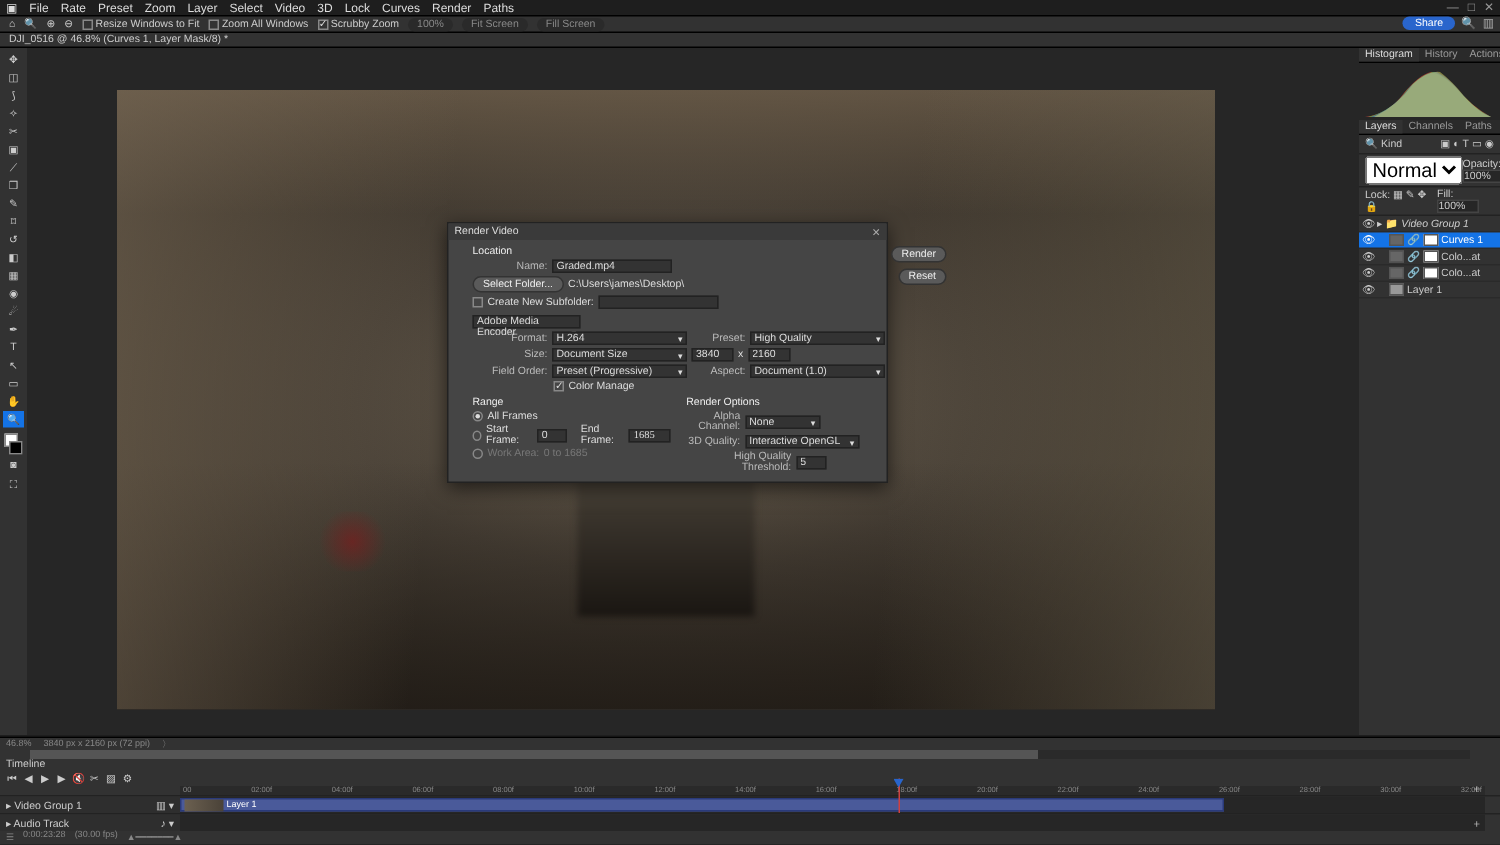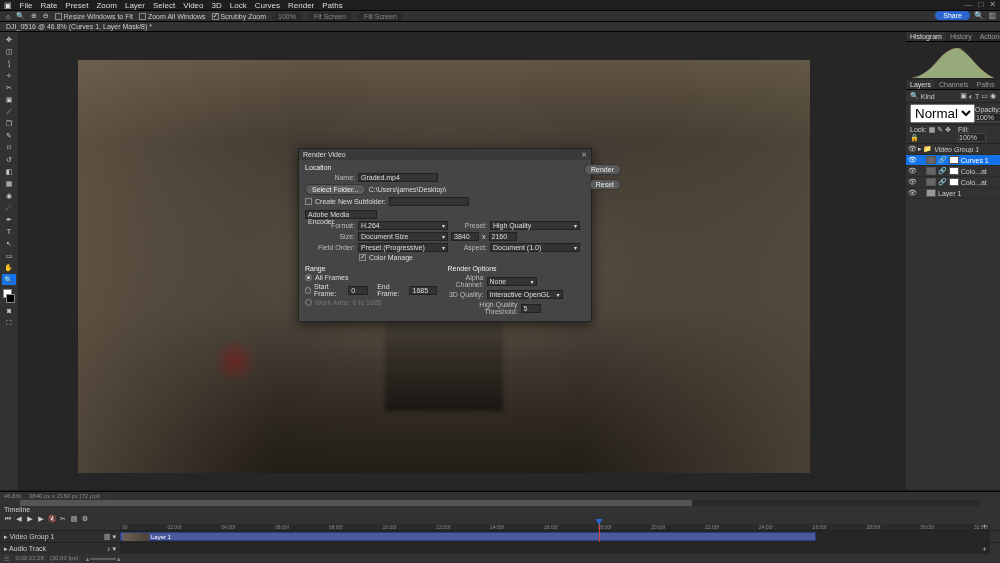--- a/index.html
+++ b/index.html
@@ -67,7 +67,7 @@
 .dialog { position: absolute; left: 298px; top: 148px; width: 294px; background: #454545; border: 1px solid #222; box-shadow: 0 3px 12px rgba(0,0,0,0.6); font-size: 7px; color: #ddd; }
 .dialog-title { height: 11px; background: #3a3a3a; display: flex; align-items: center; justify-content: space-between; padding: 0 4px; }
 .dialog-title .close { color: #aaa; }
-.dialog-body { padding: 4px 6px; display: flex; gap: 11px; }
+.dialog-body { padding: 4px 16px; display: flex; gap: 11px; }
 .dialog-left { flex: 1; }
 .dialog-right { width: 30px; display: flex; flex-direction: column; gap: 4px; align-items: flex-end; }
 .dbtn { background: #5a5a5a; border: 1px solid #333; padding: 1px 6px; border-radius: 8px; font-size: 7px; color: #eee; }

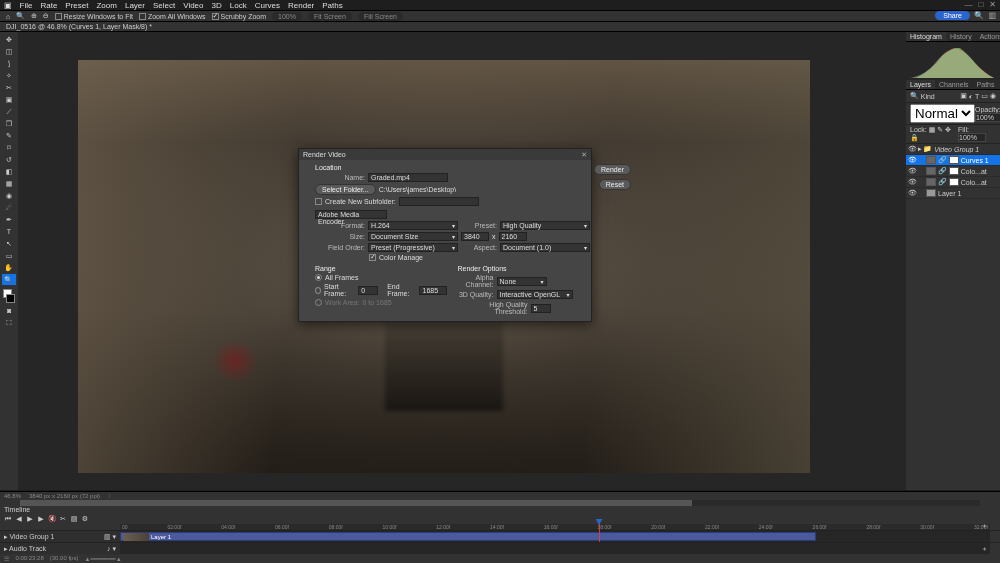--- a/index.html
+++ b/index.html
@@ -392,7 +392,7 @@
               <span>Start Frame:</span>
               <input class="input" style="width: 20px;" value="0">
               <span style="margin-left:6px">End Frame:</span>
-              <input class="input" style="width: 28px;" value="1685">
+              <input class="input" style="width: 28px; font-family: Liberation Serif, serif;" value="1685">
             </div>
           <div class="row disabled">
               <span class="radio"></span>

